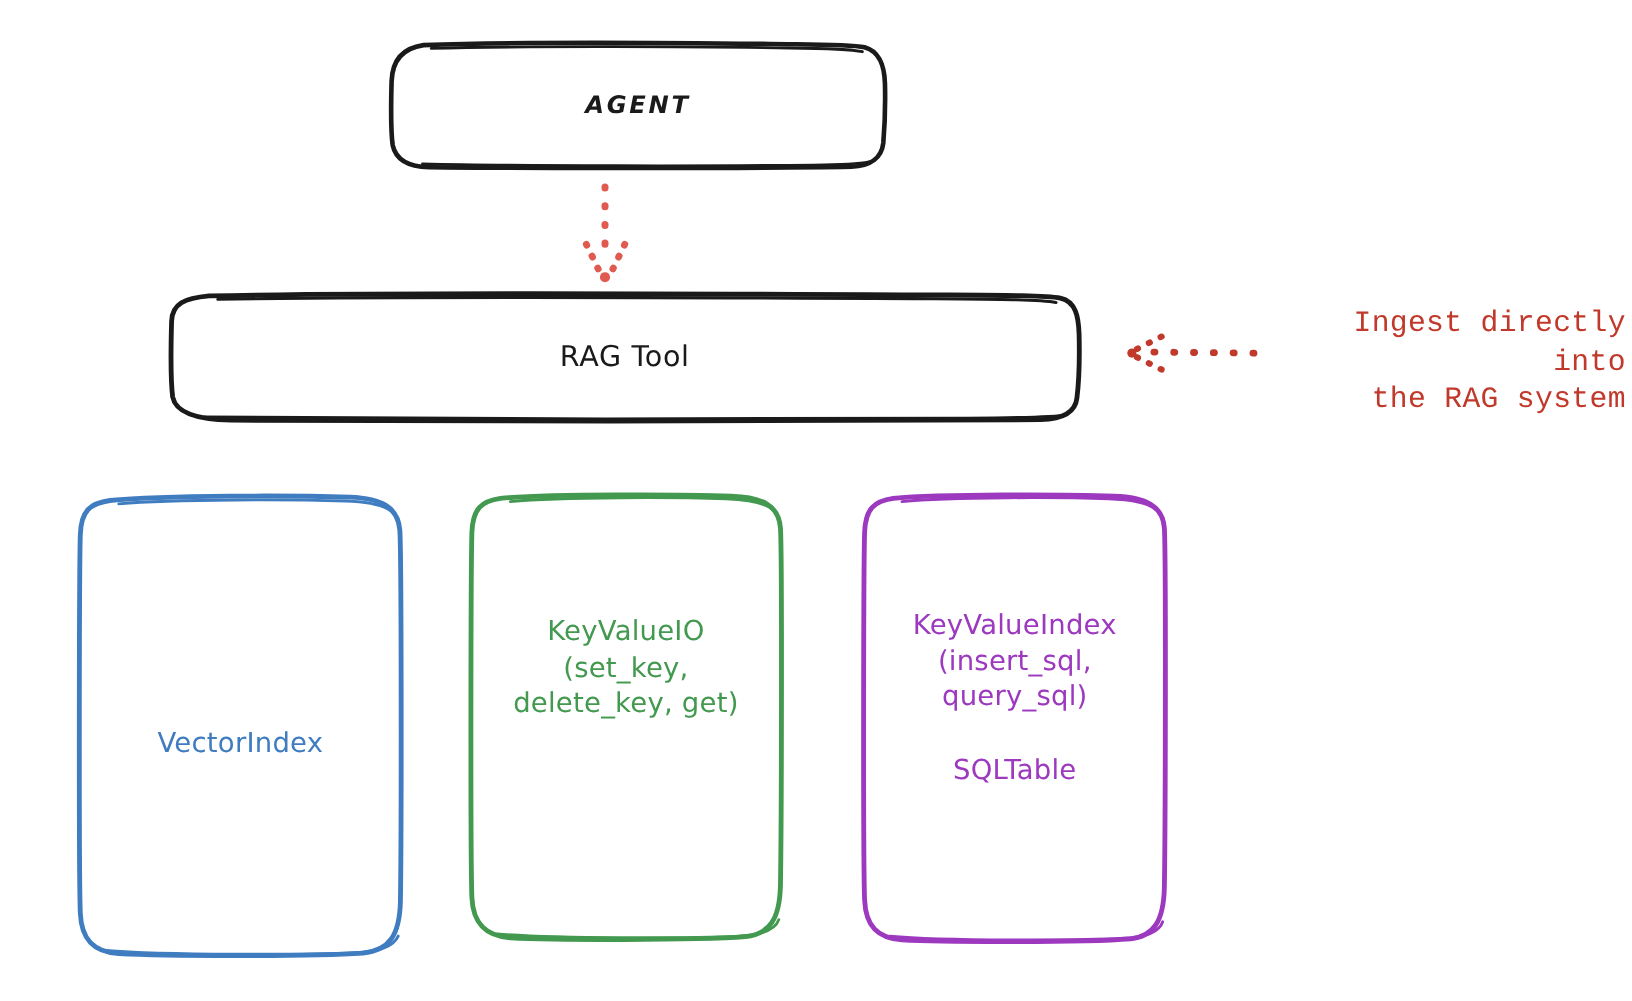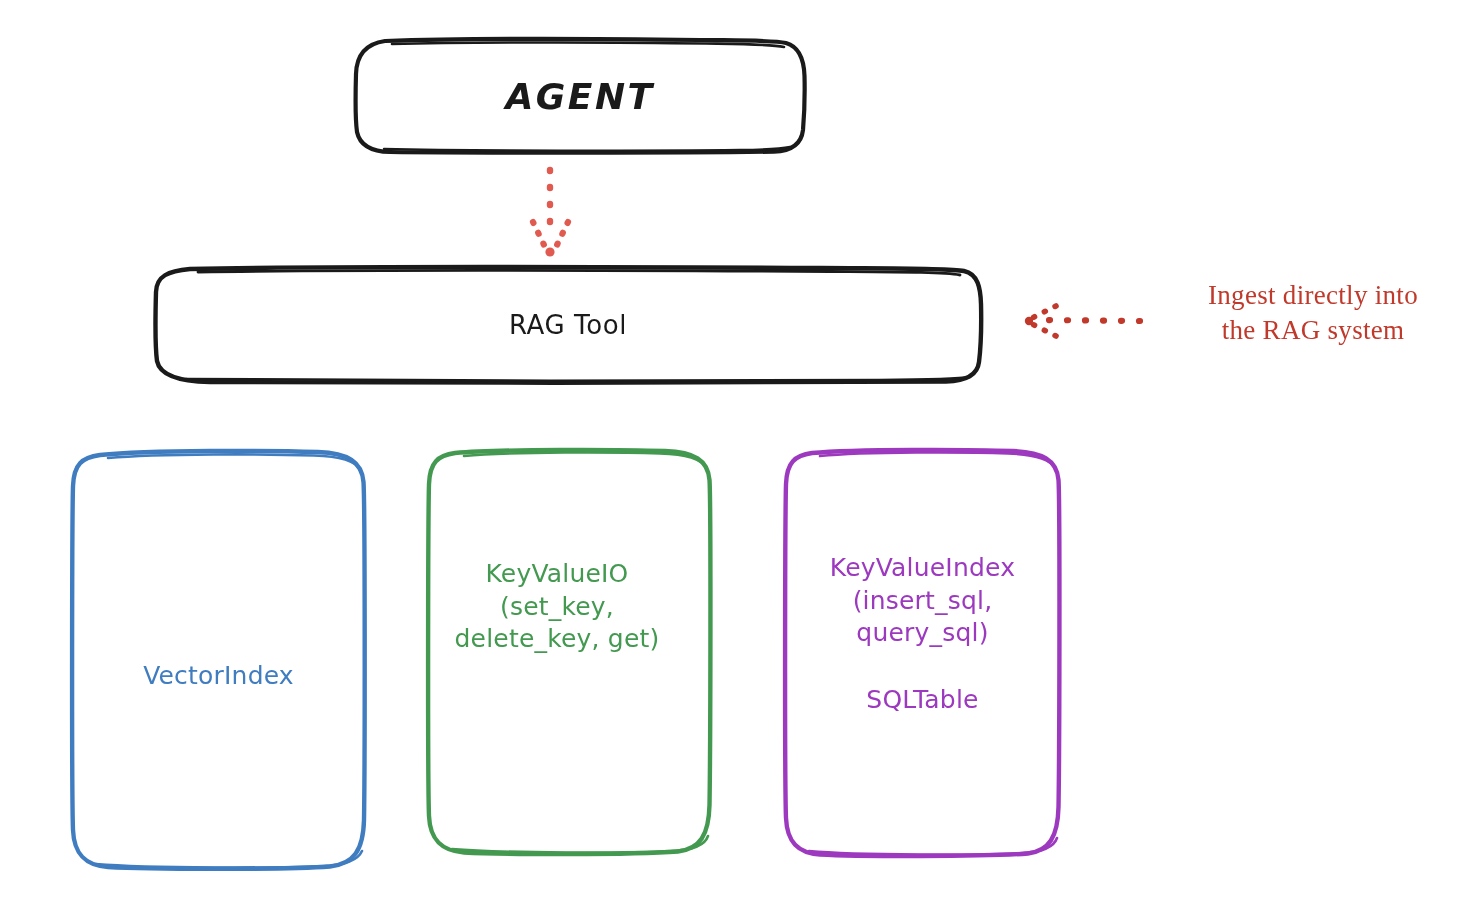--- a/index.html
+++ b/index.html
@@ -44,7 +44,7 @@
     font-family: "DejaVu Sans", sans-serif;
     font-style: italic;
     font-weight: 700;
-    font-size: 36px;
+    font-size: 22px;
     letter-spacing: 2.5px;
     color: #1a1a1a;
   }

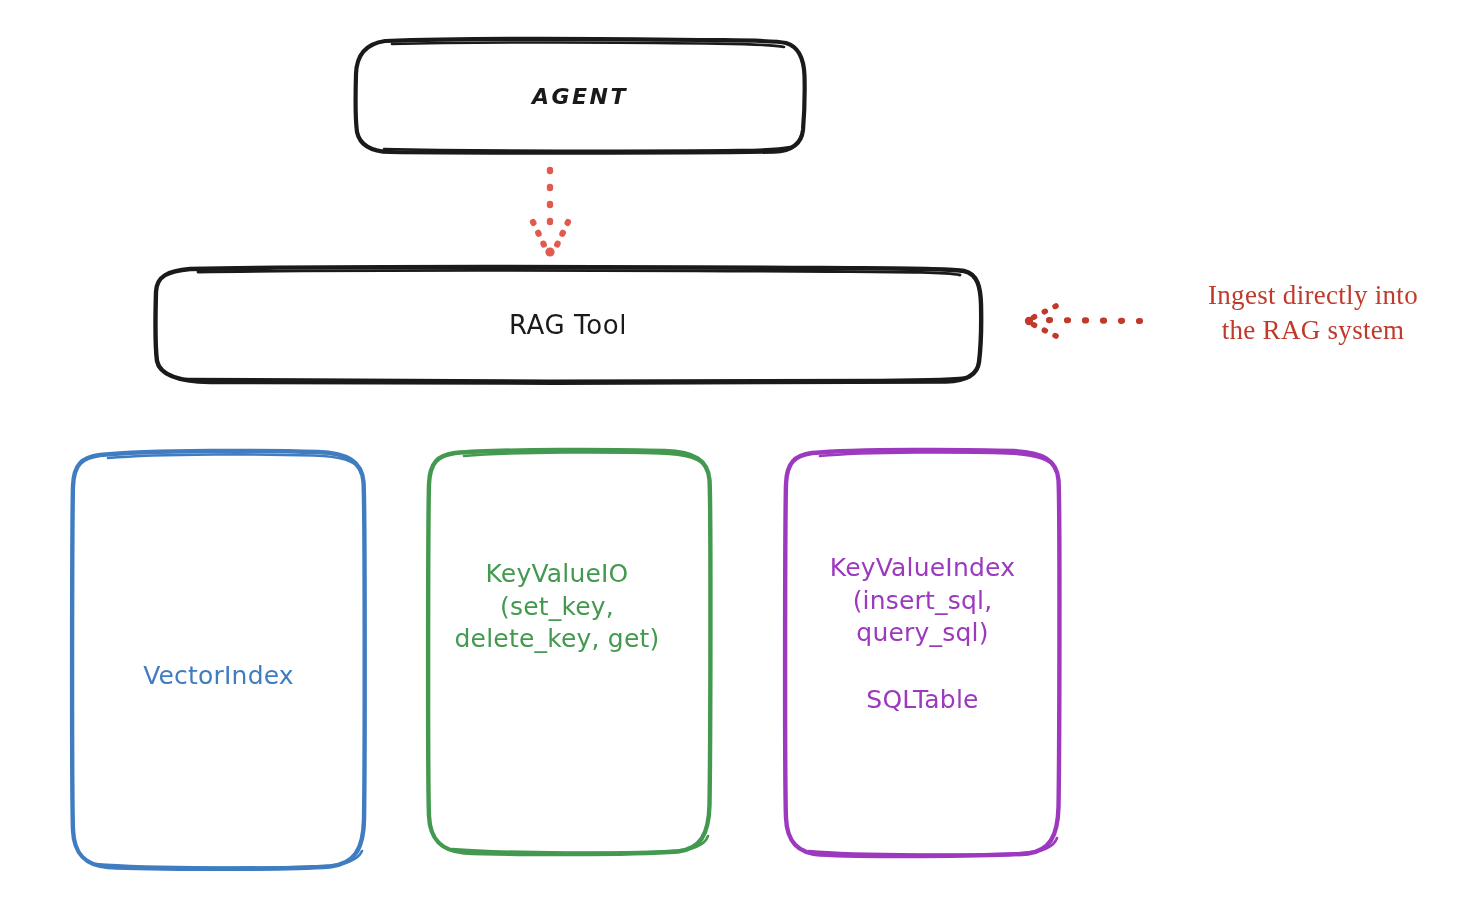--- a/index.html
+++ b/index.html
@@ -121,10 +121,10 @@
     top: 278px;
     width: 330px;
     color: #c0392b;
-    font-family: Liberation Serif, serif;
+    font-family: Liberation Mono, monospace;
     font-size: 27px;
     line-height: 1.28;
-    text-align: center;
+    text-align: right;
     white-space: pre-line;
     letter-spacing: 0.3px;
   }

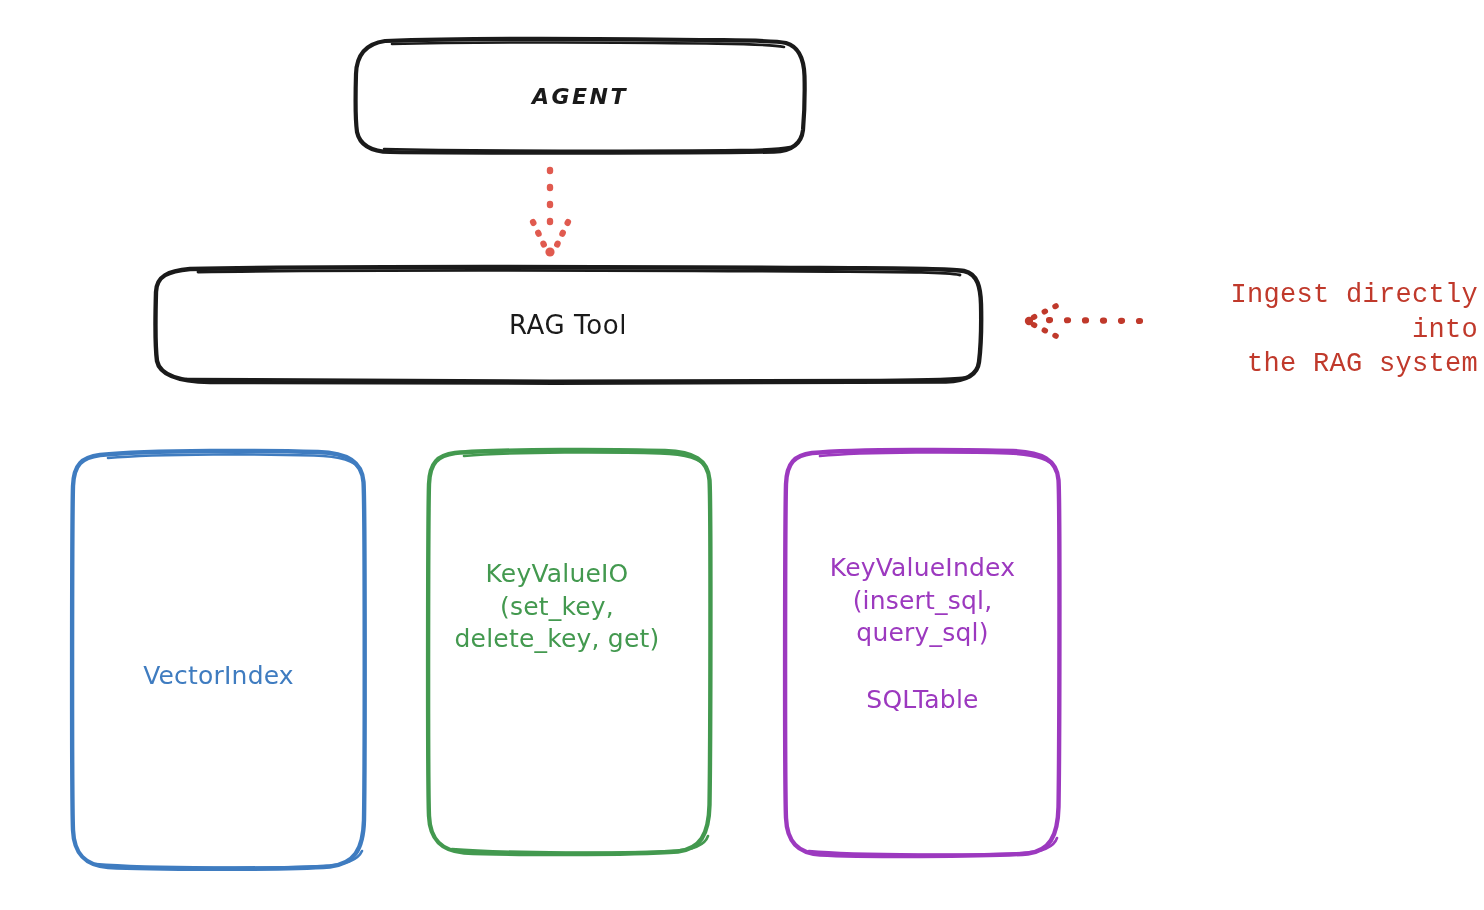--- a/index.html
+++ b/index.html
@@ -92,7 +92,7 @@
   #vectorio-node .io-sub { color: #3f7cc0; }
 
   #keyvalueio-node {
-    left: 416px;
+    left: 428px;
     top: 450px;
     width: 282px;
     height: 403px;

